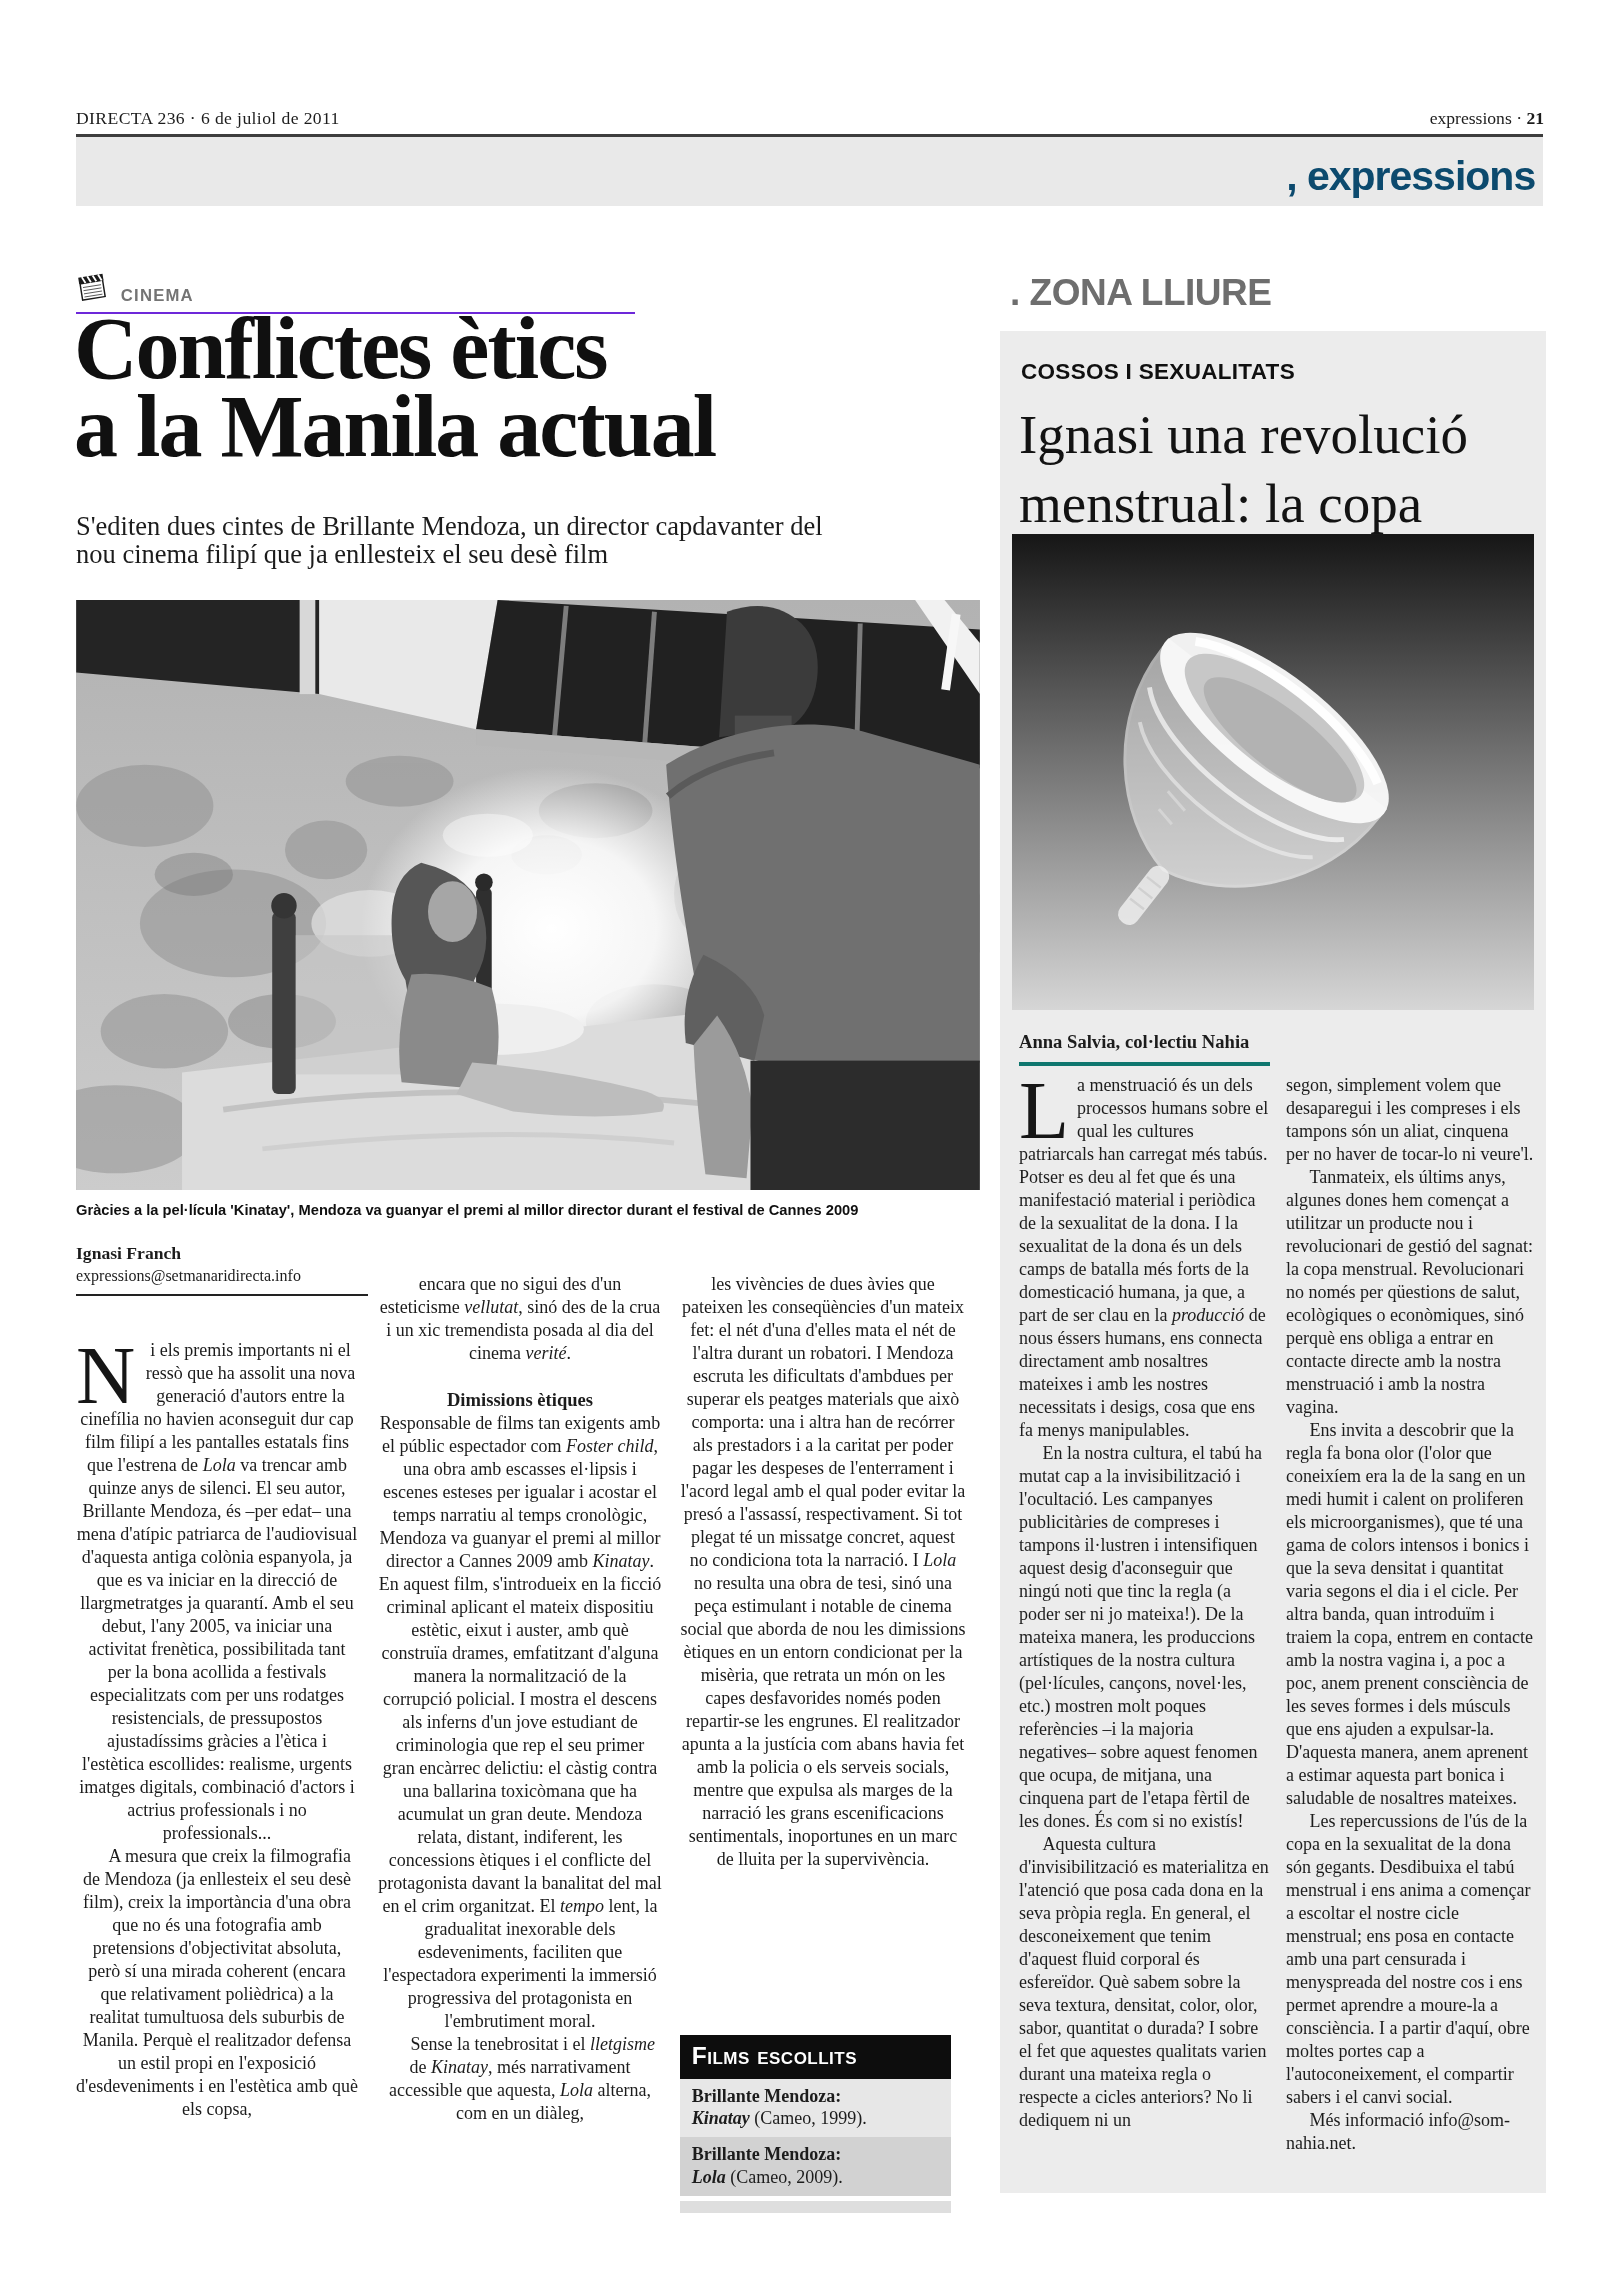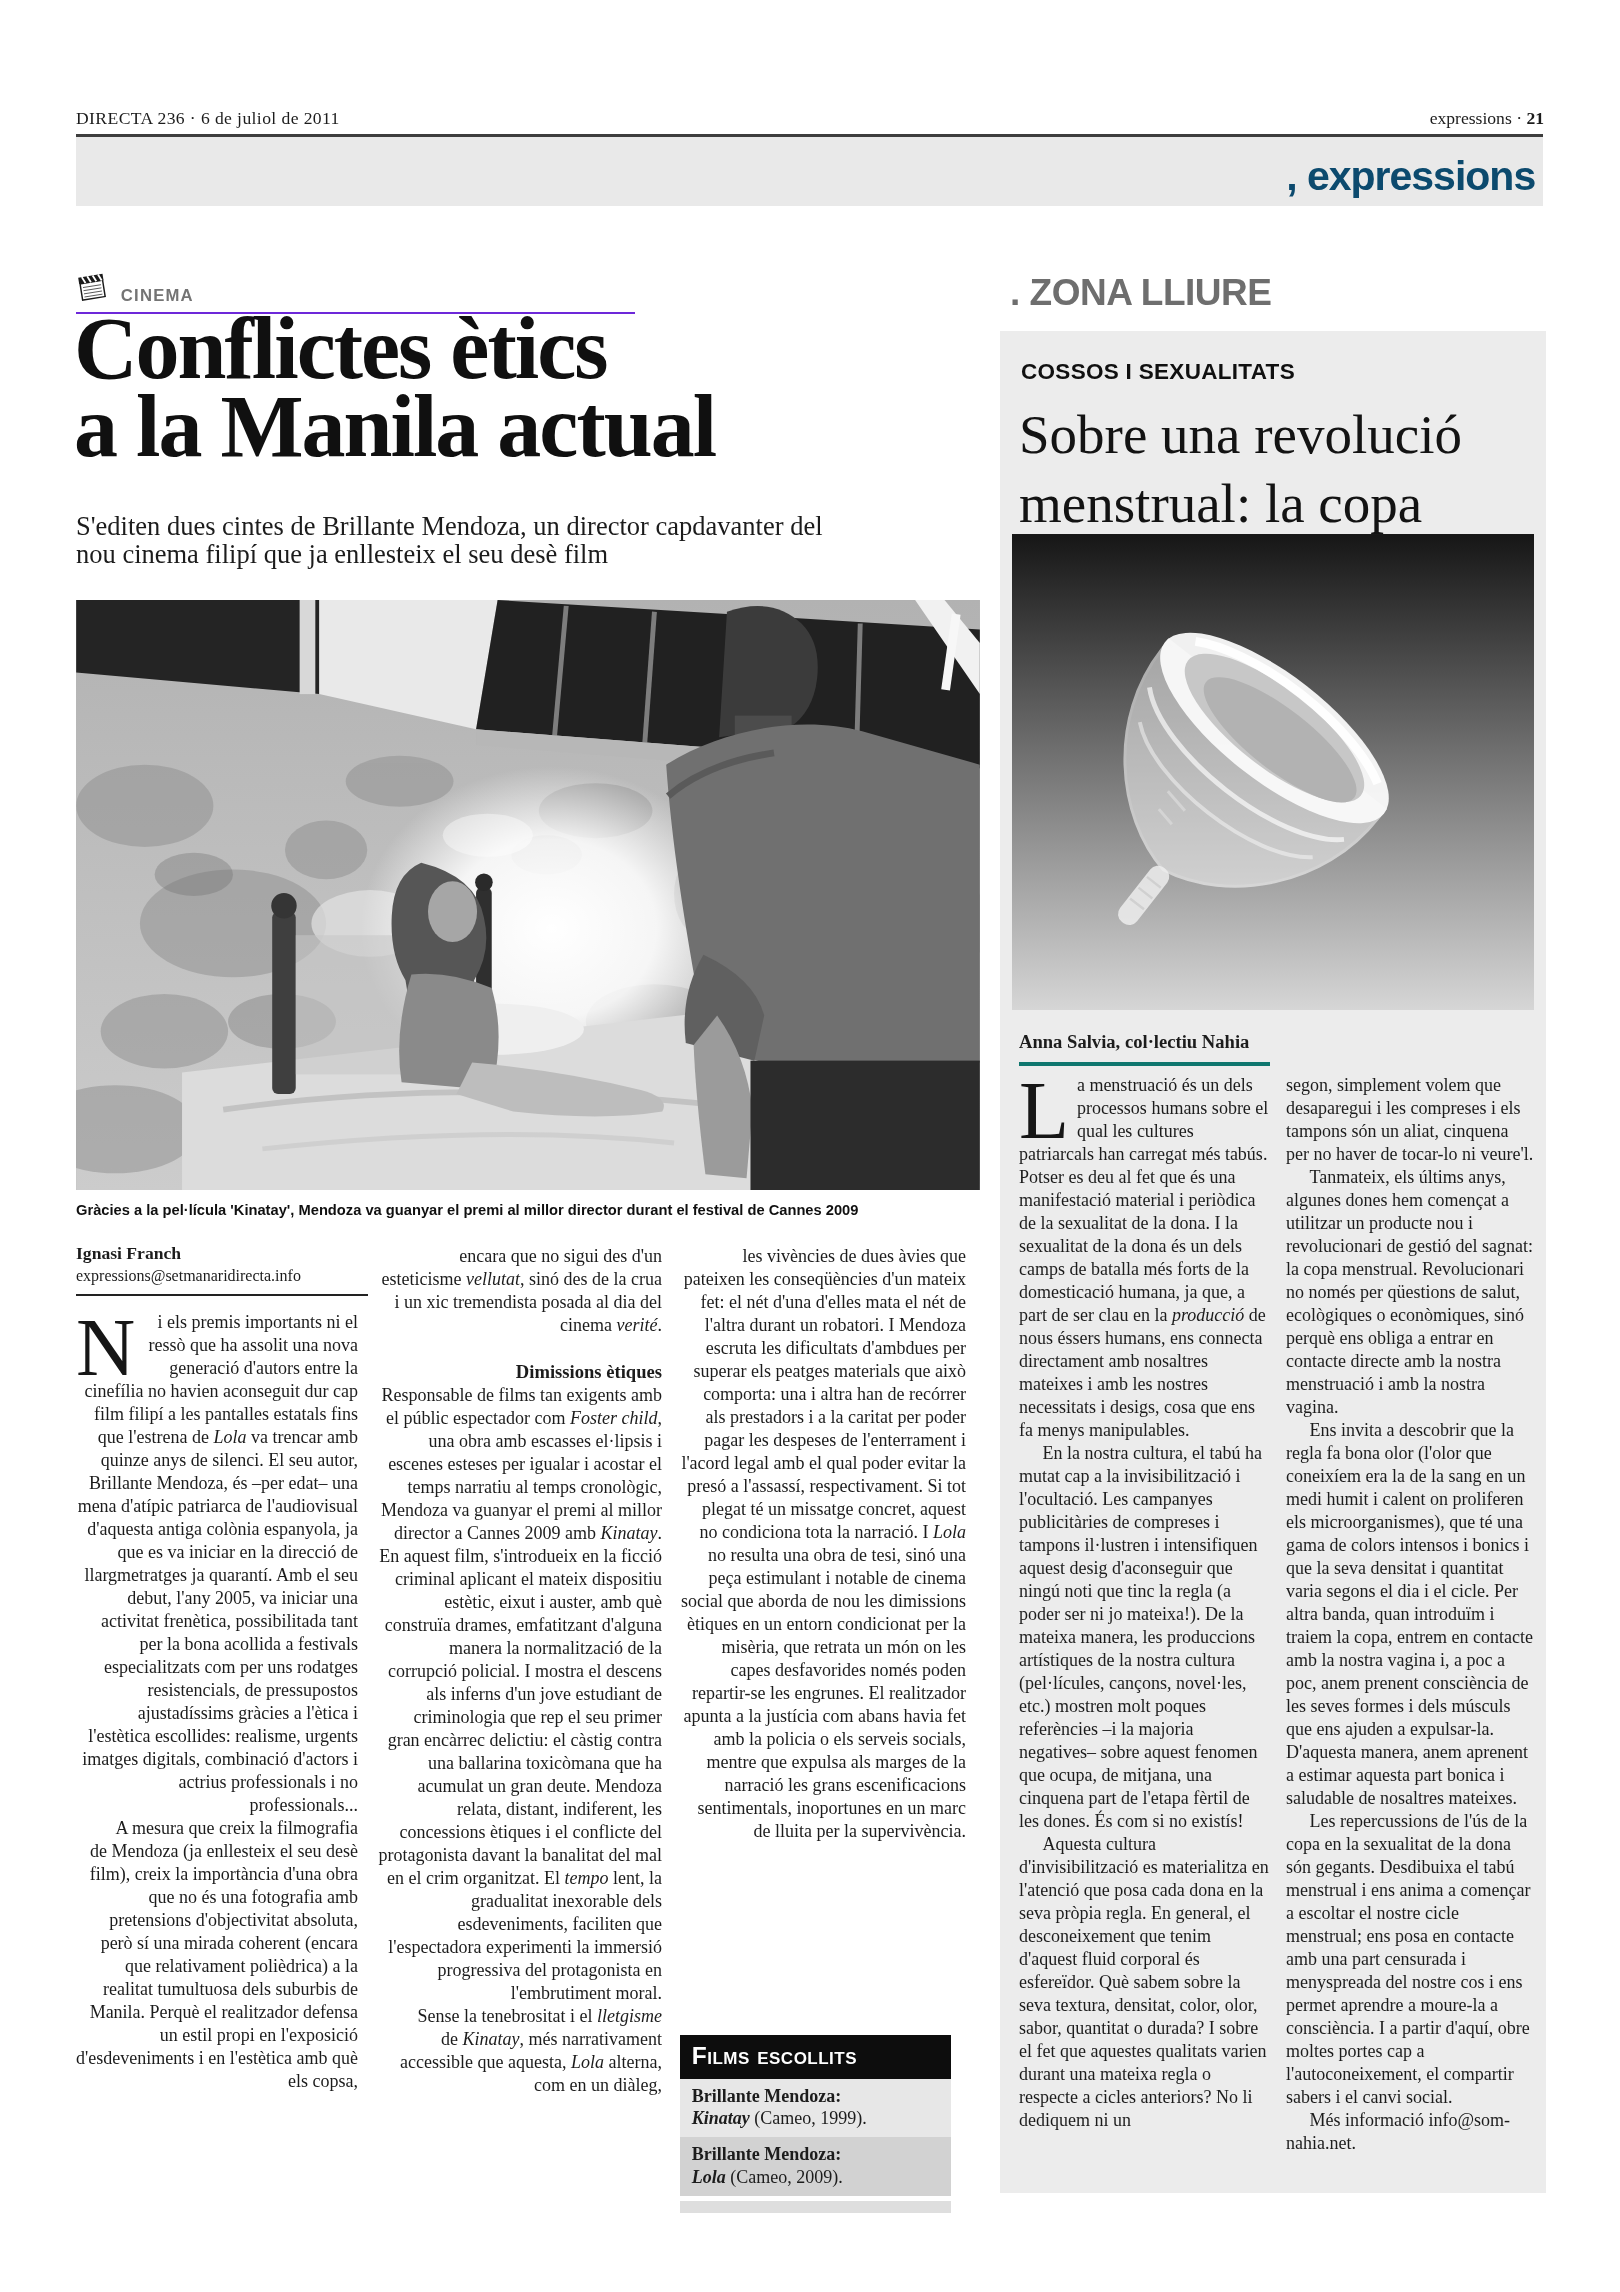--- a/index.html
+++ b/index.html
@@ -226,7 +226,7 @@
 <div class="abs" id="sidebar-box"></div>
 <div class="abs sans" id="sb-kicker">COSSOS I SEXUALITATS</div>
 <div class="abs" id="sb-title">
-  <div>Sobre una revolució</div>
+  <div>Ignasi una revolució</div>
   <div>menstrual: la copa</div>
 </div>
 

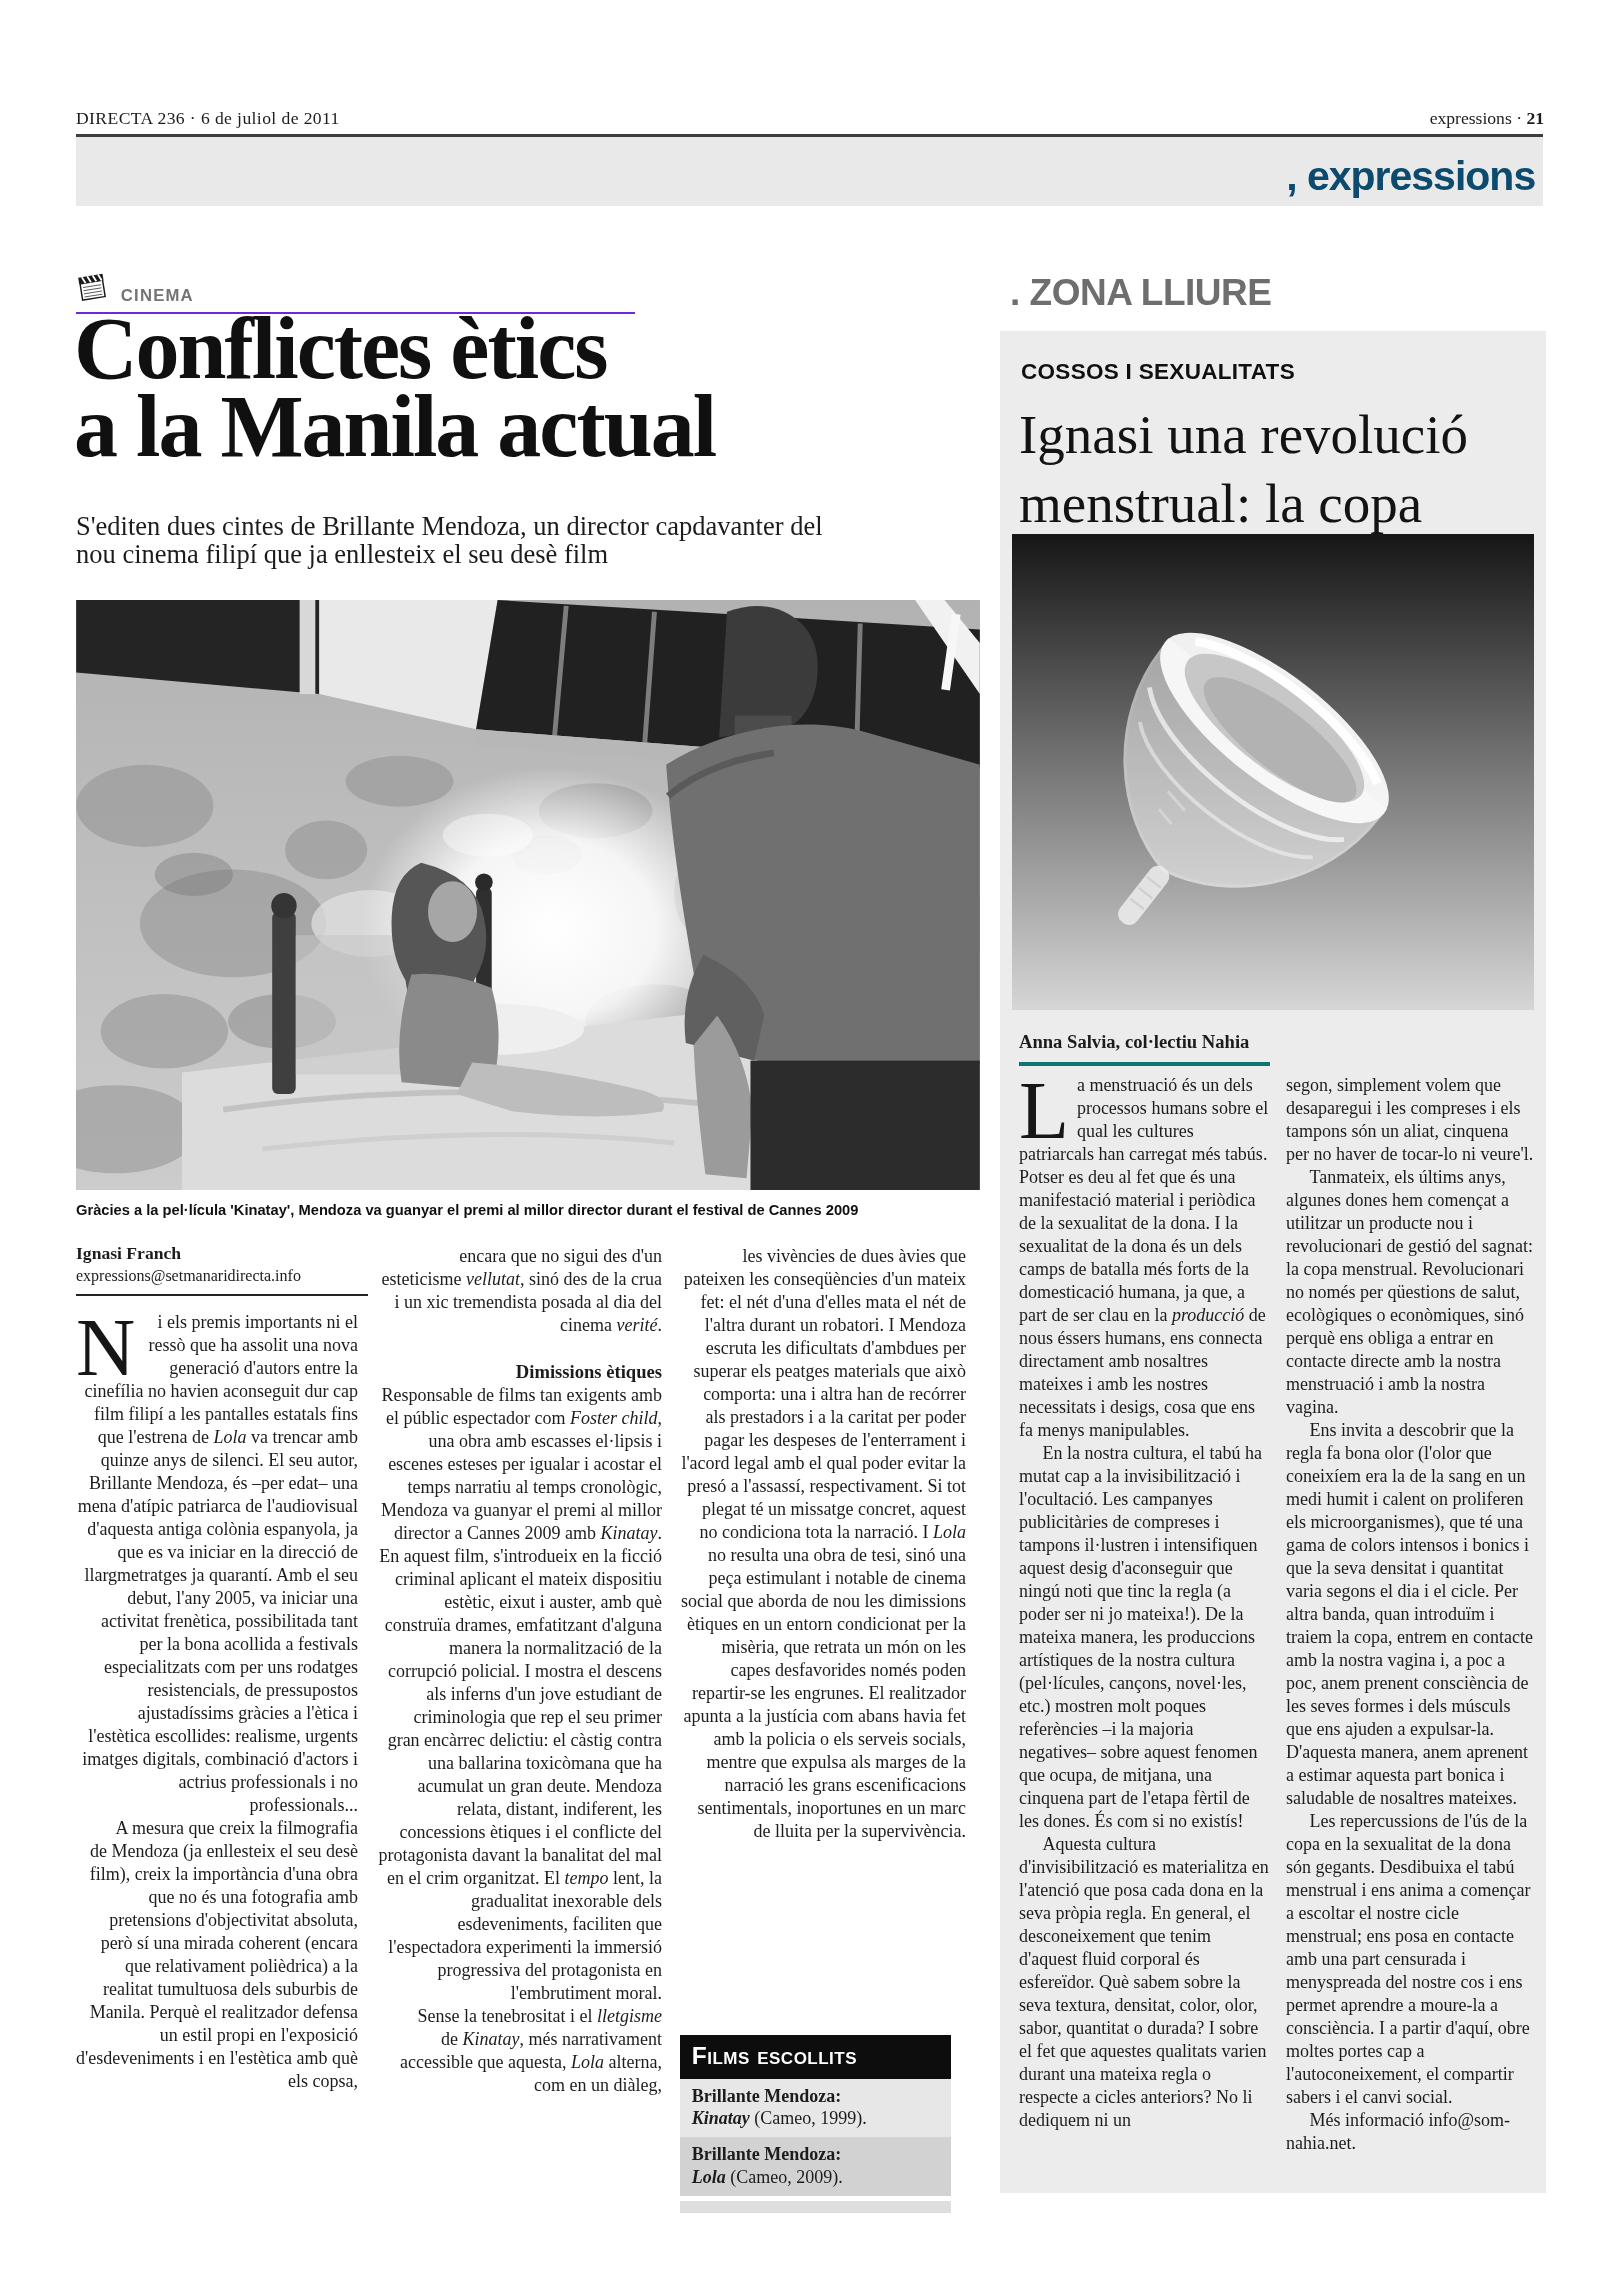--- a/index.html
+++ b/index.html
@@ -34,7 +34,7 @@
   #byline .bname{font-weight:bold;font-size:17.6px;}
   #byline .bemail{font-size:16px;margin-top:2.9px;}
 
-  .bodycol{font-size:18px;line-height:23px;text-align:right;}
+  .bodycol{font-size:18px;line-height:23px;text-align:center;margin-top:28px;}
   #col1{left:76px;top:1311px;width:282px;}
   #col2{left:378px;top:1245px;width:284px;}
   #col3{left:680px;top:1245px;width:286px;}

